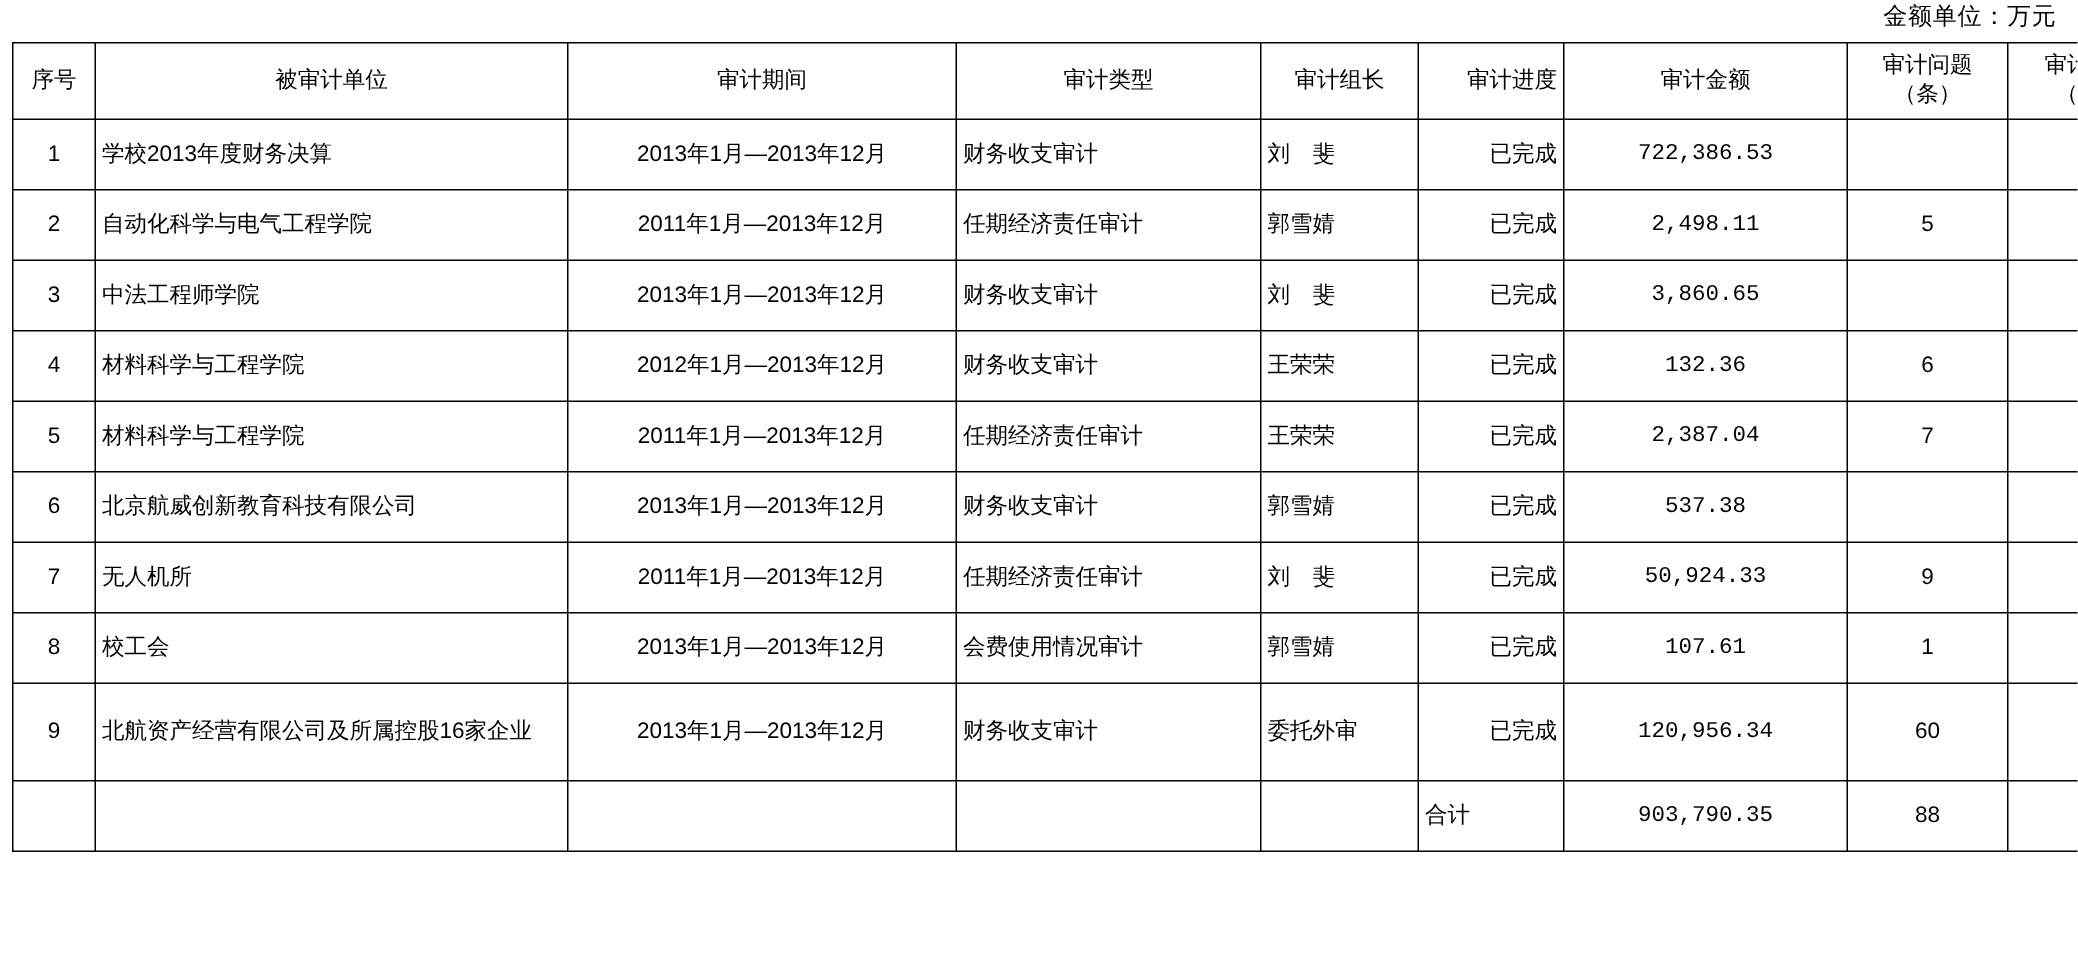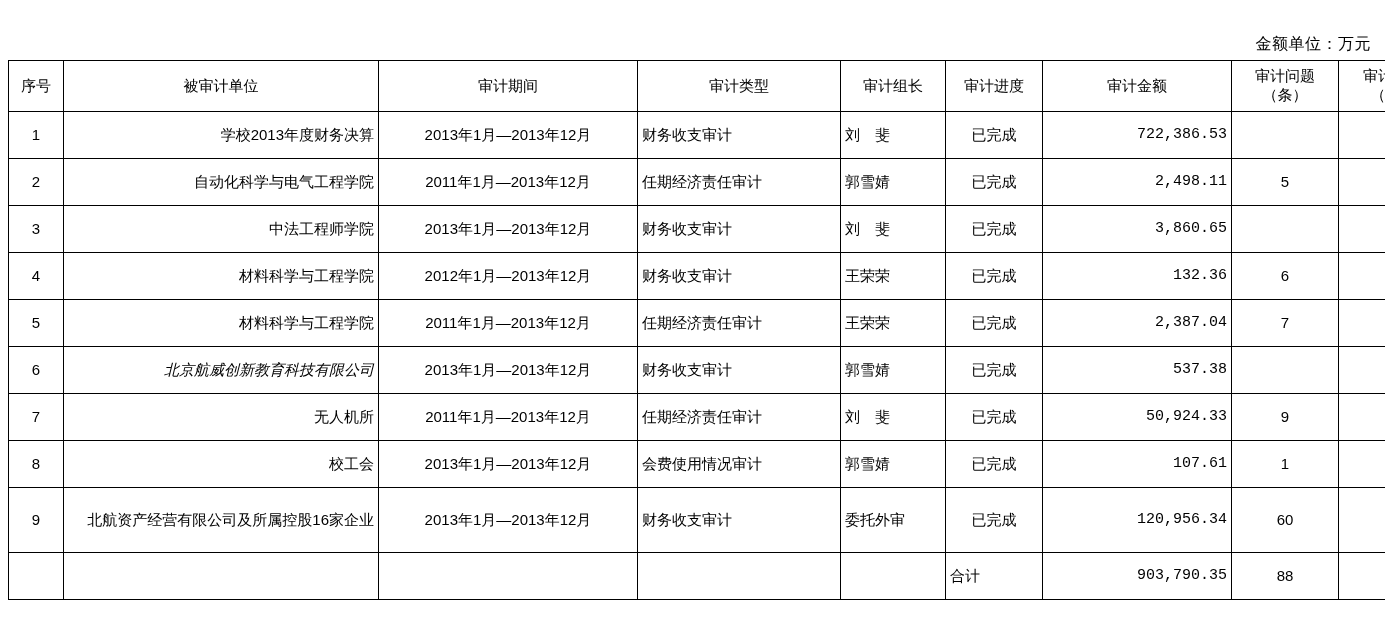--- a/index.html
+++ b/index.html
@@ -25,7 +25,7 @@
     text-align: right;
     font-size: 16px;
     line-height: 1;
-    padding: 36px 6px 8px 0;
+    padding: 4px 6px 8px 0;
     letter-spacing: 0.5px;
   }
   table.audit-table {

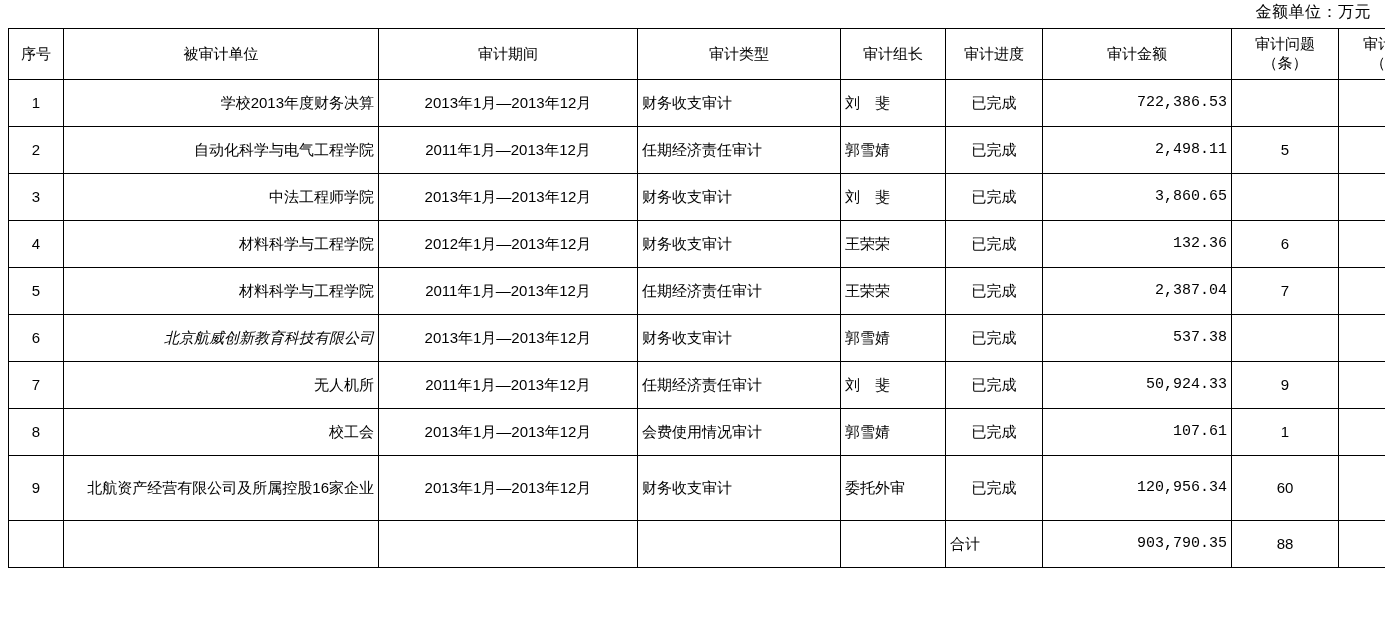--- a/index.html
+++ b/index.html
@@ -56,7 +56,7 @@
   .c-period   { width: 250px; text-align: center; }
   .c-type     { width: 194px; text-align: left; padding-left: 6px; }
   .c-leader   { width: 96px;  }
-  .c-progress { width: 88px;  text-align: center; }
+  .c-progress { width: 88px;  text-align: right; }
   .c-amount   { width: 180px; text-align: right; padding-right: 12px; font-family: "Liberation Mono", "DejaVu Sans Mono", monospace; font-size: 15px; }
   .c-issues   { width: 98px;  text-align: center; }
   .c-advice   { width: 100px; text-align: center; }

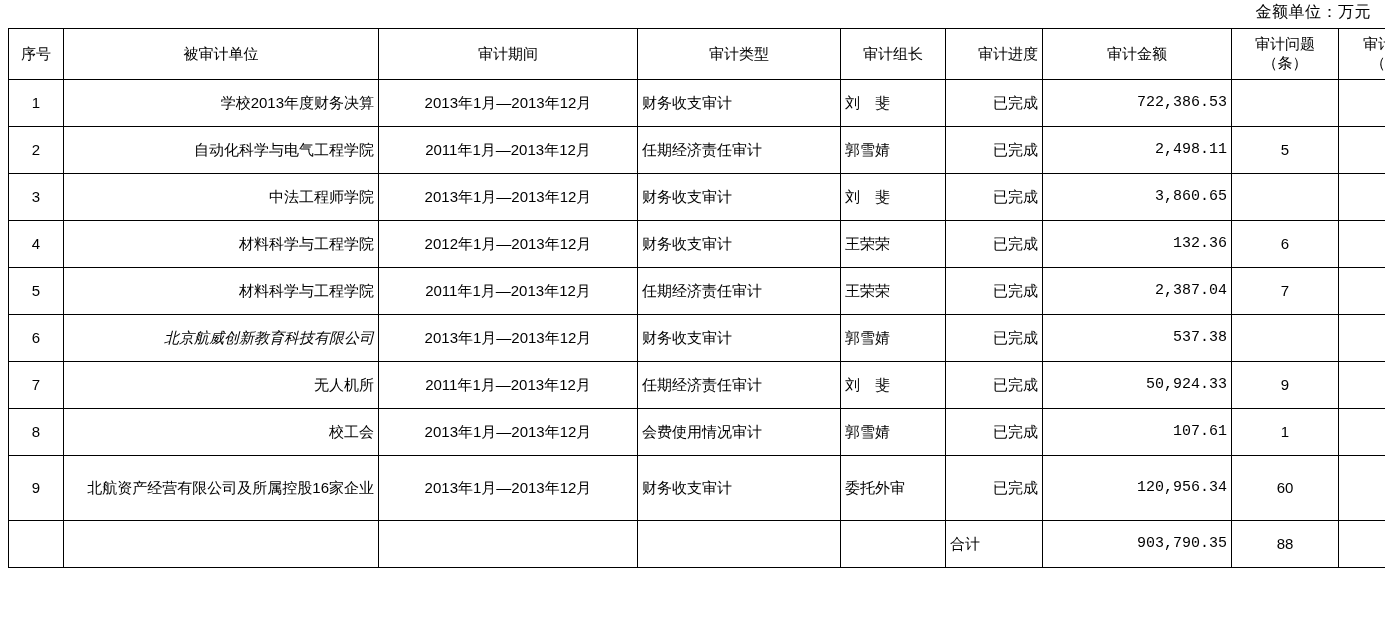--- a/index.html
+++ b/index.html
@@ -52,7 +52,7 @@
     height: 46px;
   }
   .c-seq      { width: 46px;  text-align: center; }
-  .c-unit     { width: 306px; text-align: right; padding-left: 6px; }
+  .c-unit     { width: 306px; text-align: left; padding-left: 6px; }
   .c-period   { width: 250px; text-align: center; }
   .c-type     { width: 194px; text-align: left; padding-left: 6px; }
   .c-leader   { width: 96px;  }

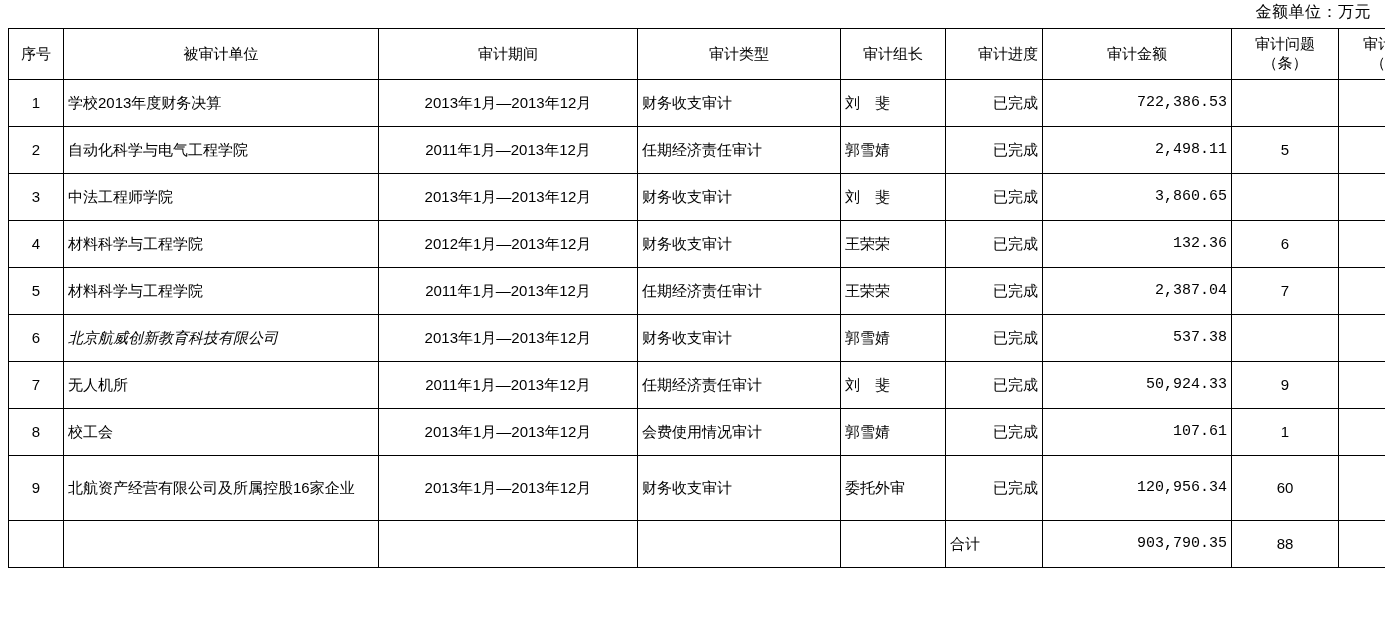--- a/index.html
+++ b/index.html
@@ -57,7 +57,7 @@
   .c-type     { width: 194px; text-align: left; padding-left: 6px; }
   .c-leader   { width: 96px;  }
   .c-progress { width: 88px;  text-align: right; }
-  .c-amount   { width: 180px; text-align: right; padding-right: 12px; font-family: "Liberation Mono", "DejaVu Sans Mono", monospace; font-size: 15px; }
+  .c-amount   { width: 180px; text-align: center; padding-right: 12px; font-family: "Liberation Mono", "DejaVu Sans Mono", monospace; font-size: 15px; }
   .c-issues   { width: 98px;  text-align: center; }
   .c-advice   { width: 100px; text-align: center; }
 

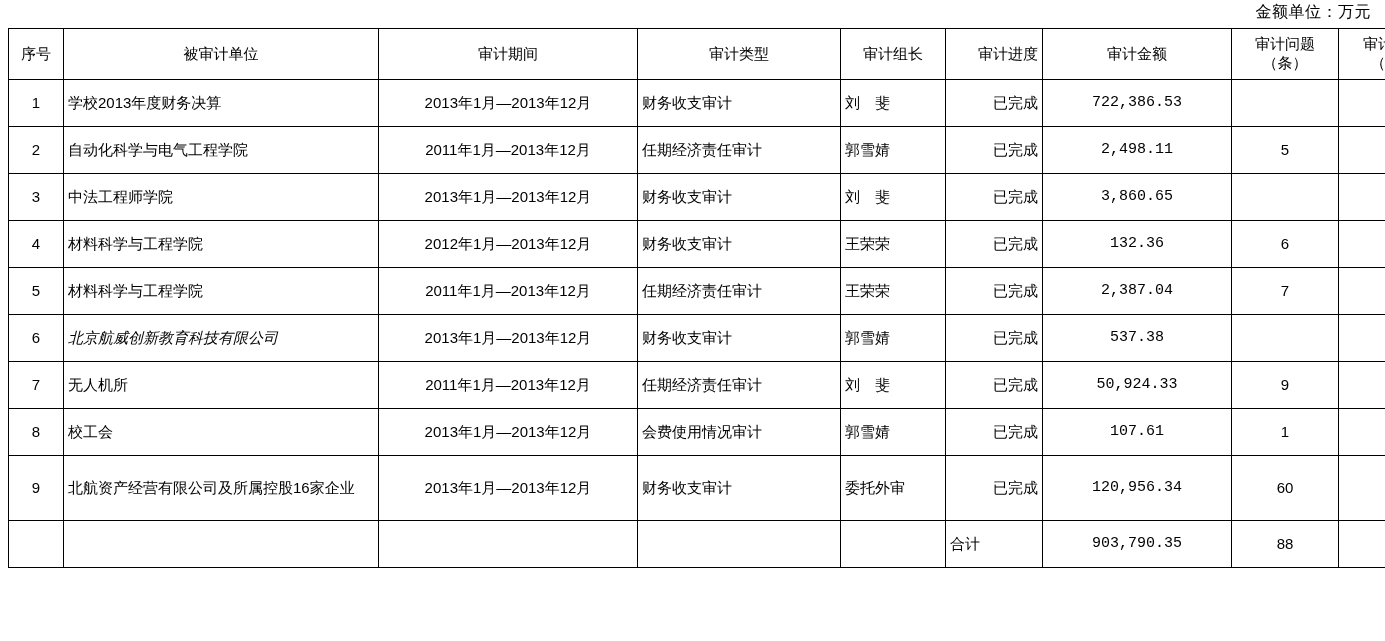--- a/index.html
+++ b/index.html
@@ -71,7 +71,7 @@
 
   .total-row td { height: 46px; }
   .total-row .c-progress { text-align: left; }
-  .wide-name { letter-spacing: 0; font-style: italic; }
+  .wide-name { letter-spacing: 0; }
 </style>
 </head>
 <body>

